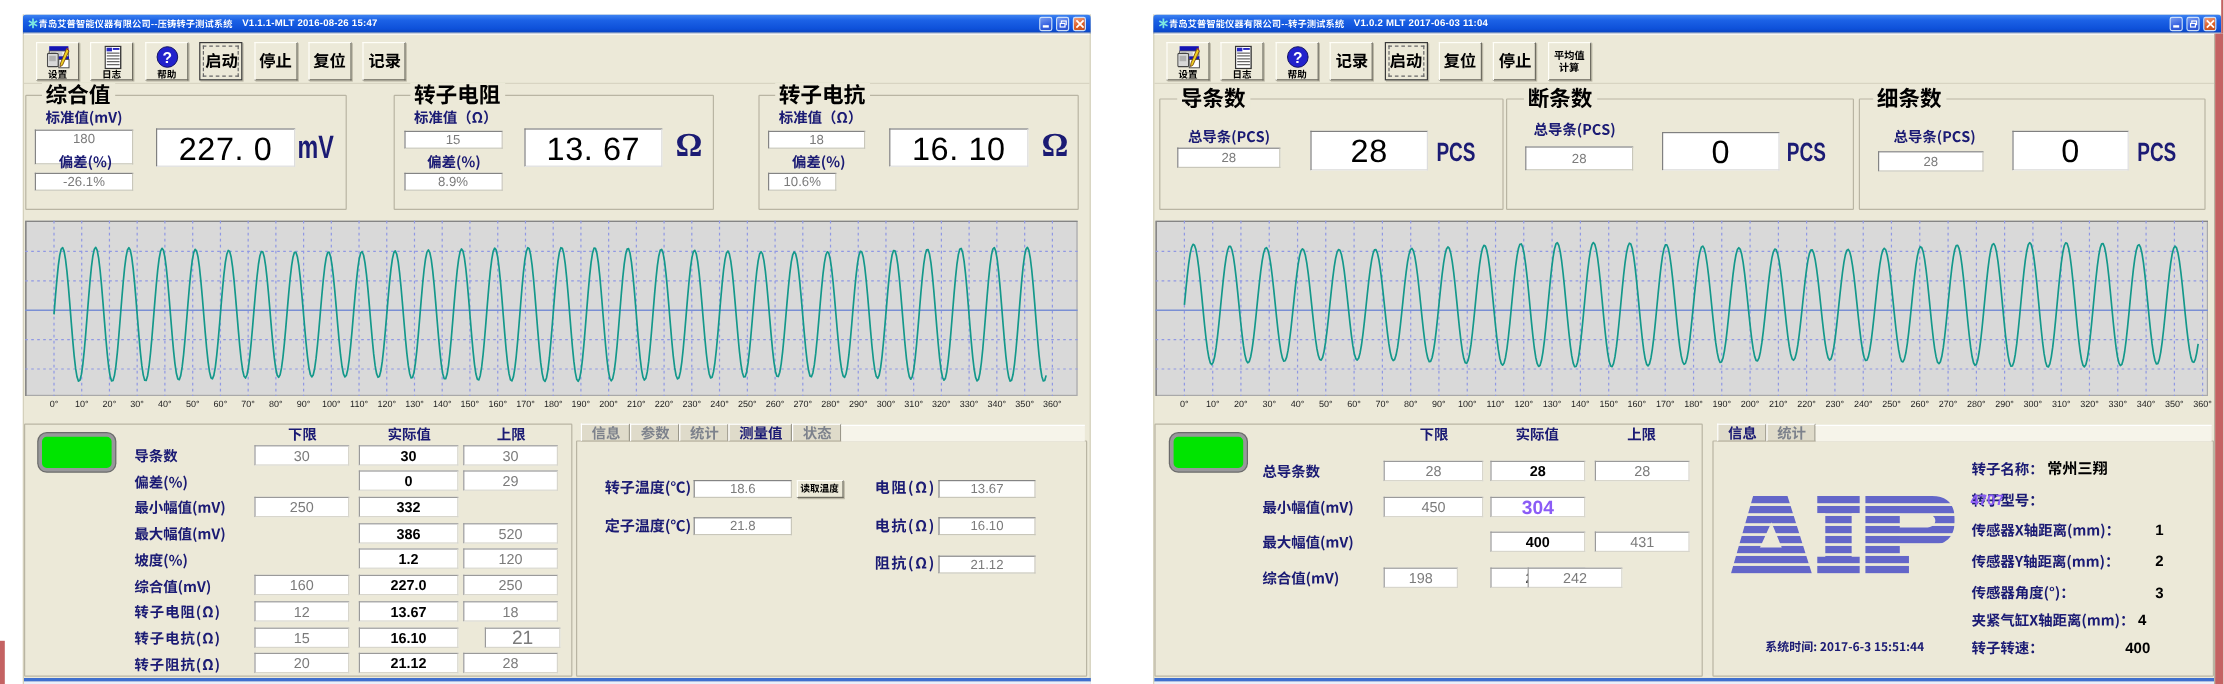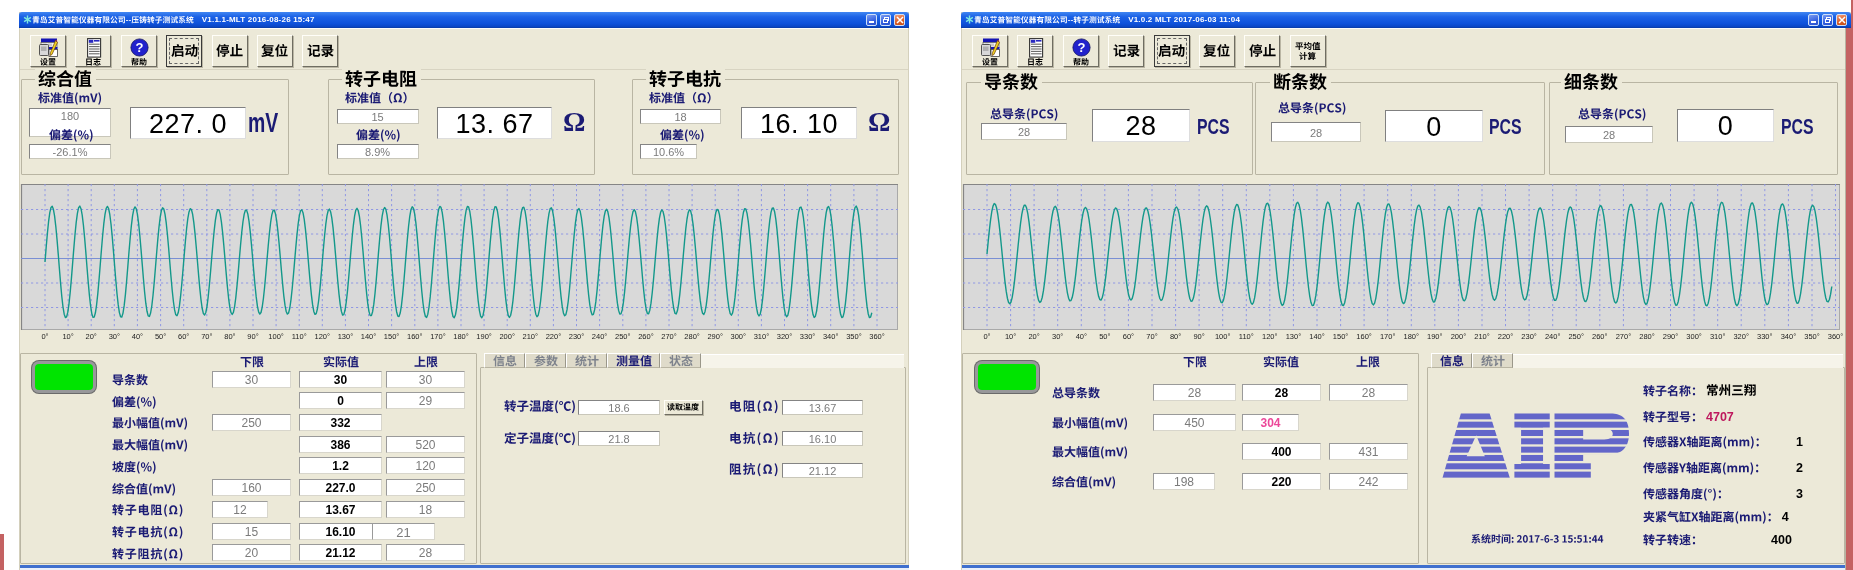--- a/index.html
+++ b/index.html
@@ -1042,7 +1042,7 @@
     </g>
   </svg>
 <div class="lim" style="left:1153px;top:413.6px;width:83px;height:17px;line-height:17px;font-size:12px;color:#7b7b7b;">450</div>
-<div class="lim" style="left:1242px;top:413.6px;width:57px;height:17px;line-height:17px;font-size:12px;color:#ec4899;font-weight:bold;">304</div>
+<div class="lim" style="left:1242px;top:413.6px;width:79px;height:17px;line-height:17px;font-size:16px;color:#8b5cf6;font-weight:bold;">304</div>
 <svg class="ct " style="left:1052.0px;top:446.4px;width:76.1px;height:12.0px" viewBox="0 -858 6339 1000">
     <g fill="#1b1b74" transform="scale(1,-1)">
       <use href="#u6700" x="0"></use>

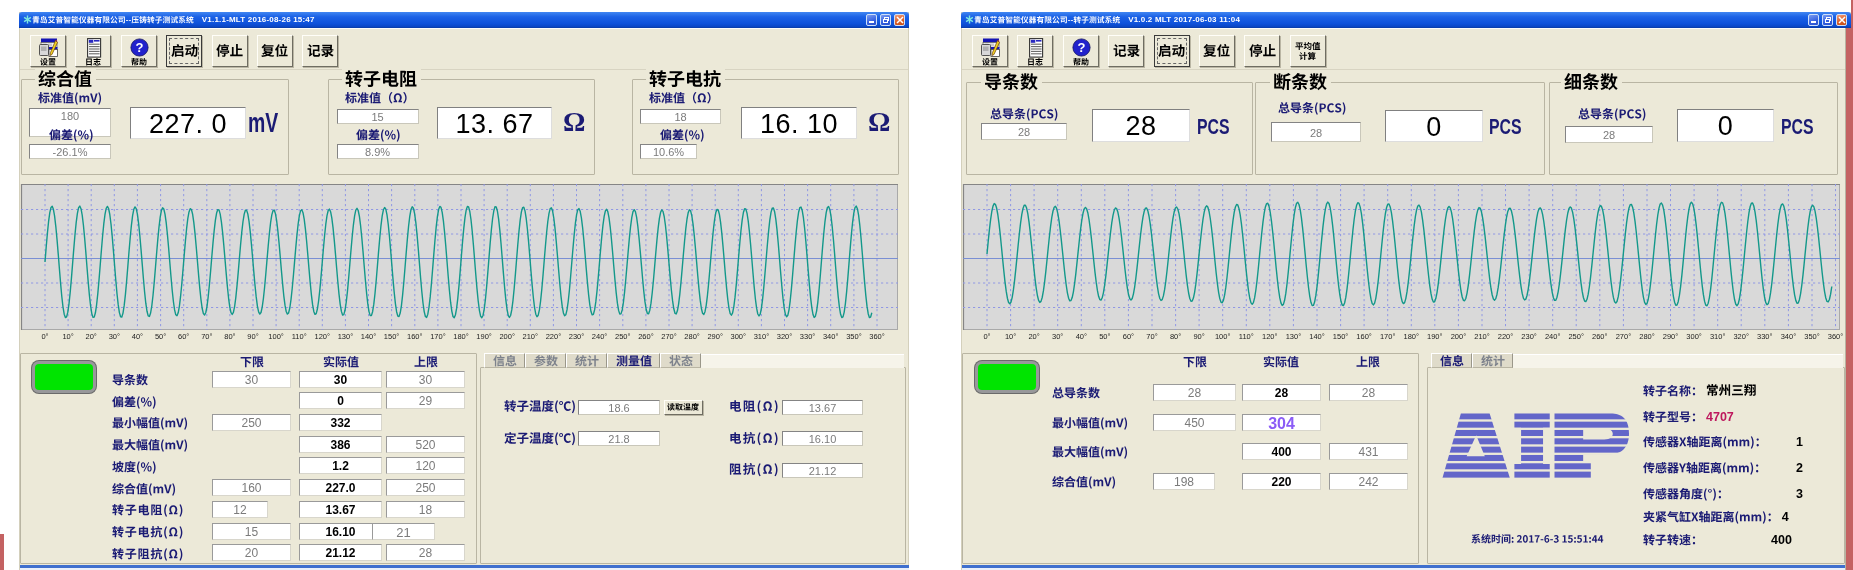--- a/index.html
+++ b/index.html
@@ -1158,7 +1158,7 @@
       <use href="#uFF1A" x="4000"></use>
     </g>
   </svg>
-<span class="ab" style="left:1706.0px;top:409.5px;font-size:12.5px;color:#be185d;font-weight:bold;">4707</span>
+<span class="ab" style="left:1642px;top:409.5px;font-size:12.5px;color:#8b5cf6;font-weight:bold;">4707</span>
 <svg class="ct " style="left:1643.0px;top:436.0px;width:123.7px;height:12.0px" viewBox="0 -858 10311 1000">
     <g fill="#1b1b74" transform="scale(1,-1)">
       <use href="#u4F20" x="0"></use>

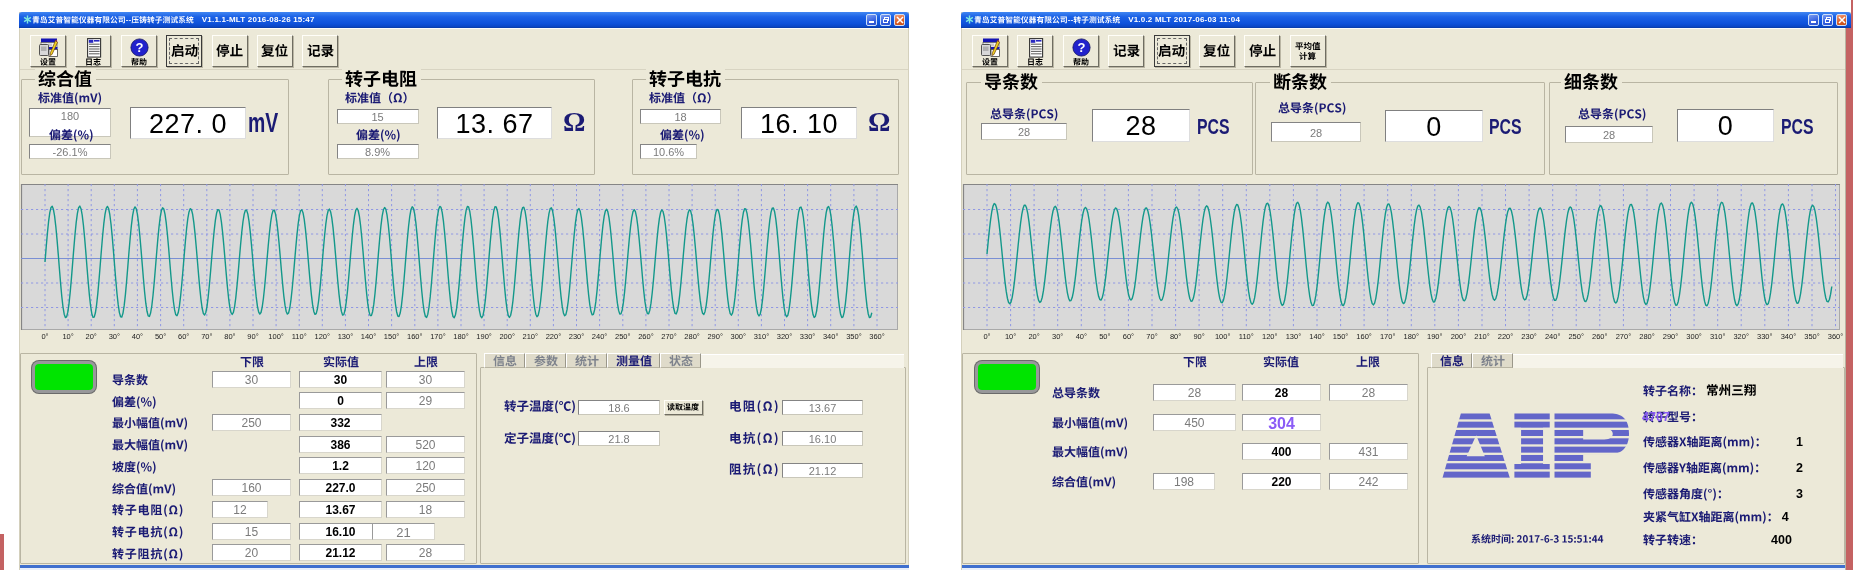--- a/index.html
+++ b/index.html
@@ -1070,7 +1070,7 @@
   </svg>
 <div class="lim" style="left:1153px;top:472.8px;width:62px;height:17px;line-height:17px;font-size:12px;color:#7b7b7b;">198</div>
 <div class="lim" style="left:1242px;top:472.8px;width:79px;height:17px;line-height:17px;font-size:12px;color:#000;font-weight:bold;">220</div>
-<div class="lim" style="left:1329px;top:472.8px;width:79px;height:17px;line-height:17px;font-size:12px;color:#7b7b7b;">242</div>
+<div class="lim" style="left:1273px;top:472.8px;width:79px;height:17px;line-height:17px;font-size:12px;color:#7b7b7b;">242</div>
 <fieldset class="gb" style="left:1427px;top:367px;width:418px;height:196.5px;background:#ece9d8"></fieldset>
 <div class="tab" style="left:1431px;top:352.5px;width:41.0px;height:15px"></div>
 <svg class="ct " style="left:1439.5px;top:354.7px;width:24.0px;height:12.0px" viewBox="0 -858 2000 1000">

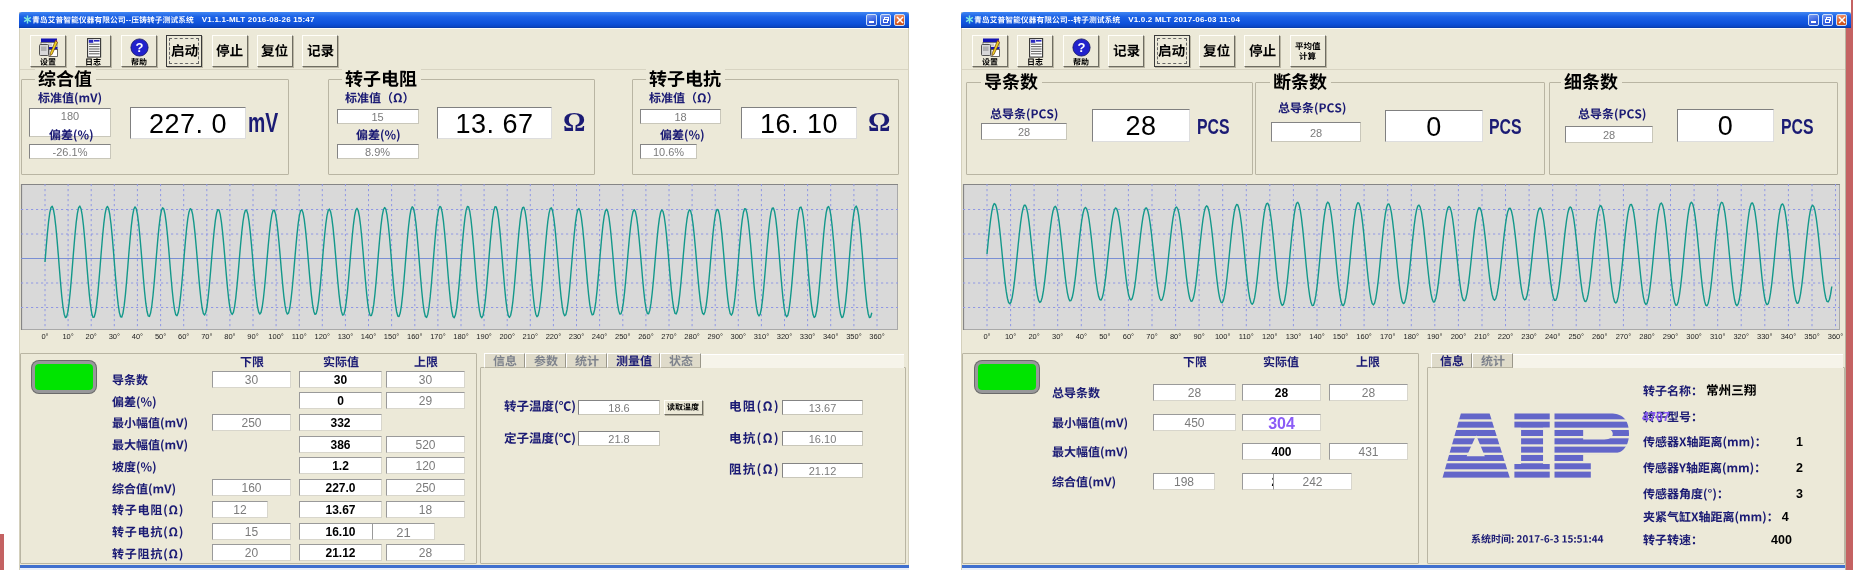--- a/index.html
+++ b/index.html
@@ -562,7 +562,7 @@
       <use href="#u0029" x="5575"></use>
     </g>
   </svg>
-<div class="lim" style="left:212px;top:500.82px;width:56px;height:17px;line-height:17px;font-size:12px;color:#7b7b7b;">12</div>
+<div class="lim" style="left:212px;top:500.82px;width:79px;height:17px;line-height:17px;font-size:12px;color:#7b7b7b;">12</div>
 <div class="lim" style="left:299px;top:500.82px;width:83px;height:17px;line-height:17px;font-size:12px;color:#000;font-weight:bold;">13.67</div>
 <div class="lim" style="left:386px;top:500.82px;width:79px;height:17px;line-height:17px;font-size:12px;color:#7b7b7b;">18</div>
 <svg class="ct " style="left:112.0px;top:525.9px;width:72.2px;height:12.0px" viewBox="0 -858 6020 1000">

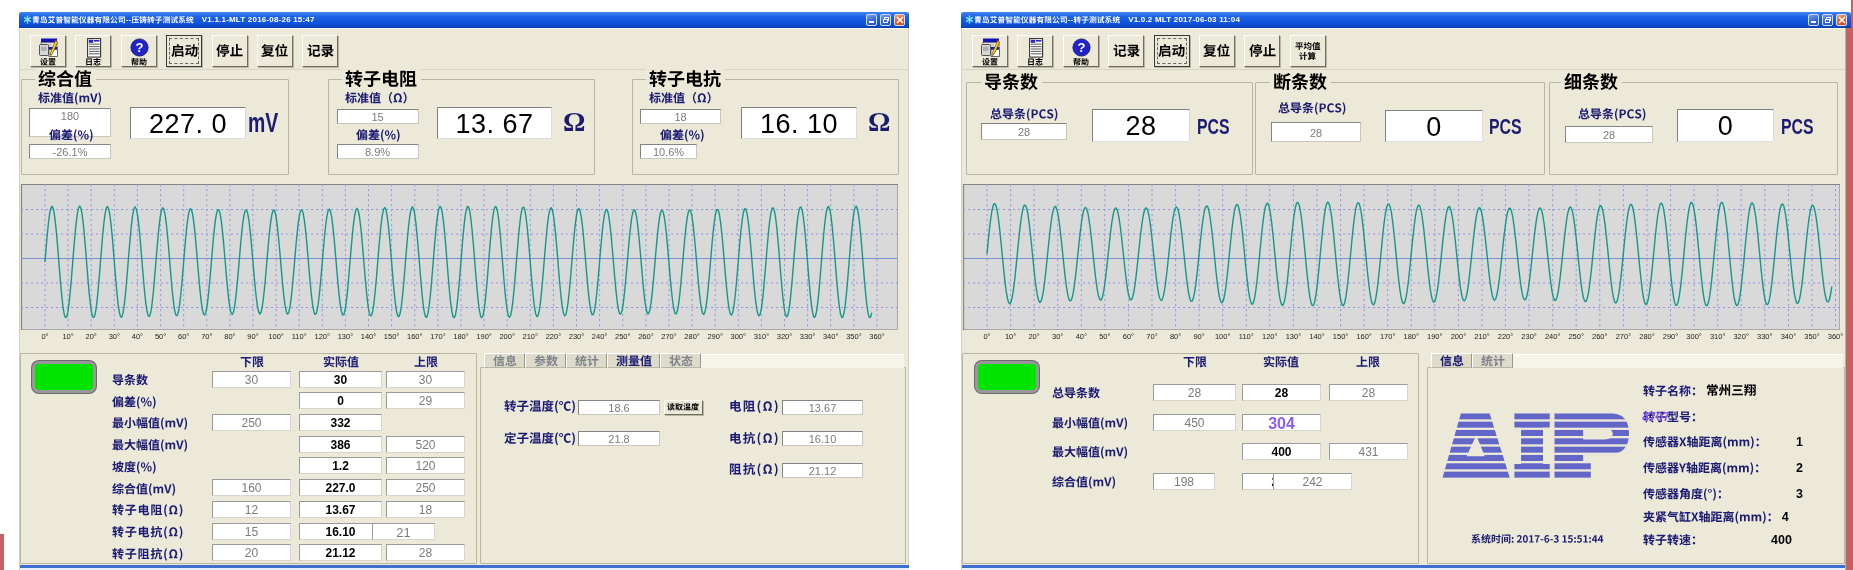--- a/index.html
+++ b/index.html
@@ -578,7 +578,7 @@
   </svg>
 <div class="lim" style="left:212px;top:522.54px;width:79px;height:17px;line-height:17px;font-size:12px;color:#7b7b7b;">15</div>
 <div class="lim" style="left:299px;top:522.54px;width:83px;height:17px;line-height:17px;font-size:12px;color:#000;font-weight:bold;">16.10</div>
-<div class="lim" style="left:372px;top:522.54px;width:63px;height:17px;line-height:17px;font-size:13px;color:#7b7b7b;">21</div>
+<div class="lim" style="left:404px;top:522.54px;width:63px;height:17px;line-height:17px;font-size:16px;color:#7b7b7b;">21</div>
 <svg class="ct " style="left:112.0px;top:547.7px;width:72.2px;height:12.0px" viewBox="0 -858 6020 1000">
     <g fill="#1b1b74" transform="scale(1,-1)">
       <use href="#u8F6C" x="0"></use>

